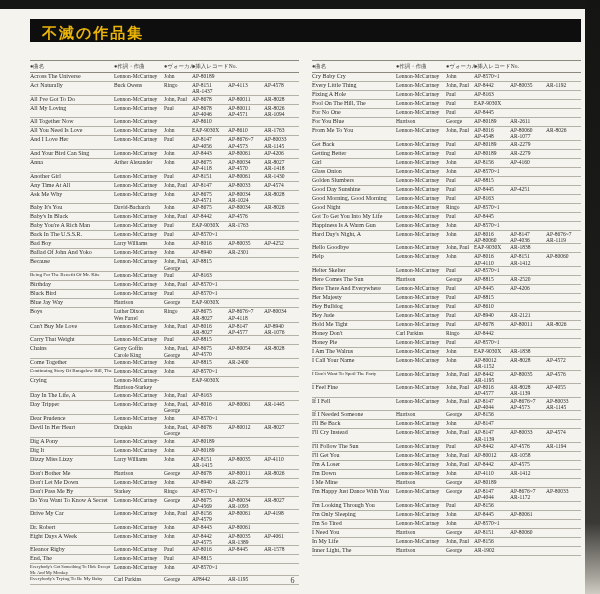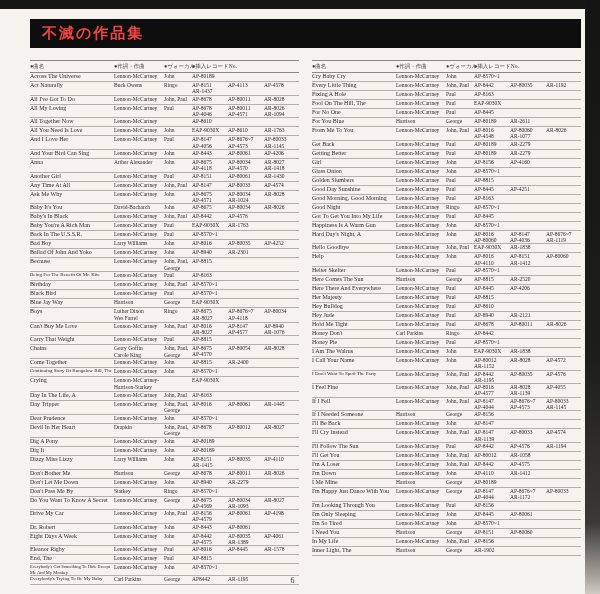--- a/index.html
+++ b/index.html
@@ -13,8 +13,8 @@
   .scan-right{position:absolute;right:0;top:0;width:15px;height:594px;
     background:linear-gradient(180deg,#141412 0%,#1d1d1b 60%,#3a3935 88%,#a5a29a 97%,#cfccc4 100%);}
   .title-bar{
-    position:absolute;left:30px;top:19px;width:551px;height:29px;
-    background:#0e0e0e;color:#ef4444;
+    position:absolute;left:30px;top:19px;width:551px;height:23px;
+    background:#0e0e0e;color:#eab308;
     font-family:"DejaVu Sans","Liberation Sans",sans-serif;
     font-weight:bold;font-size:15px;line-height:29px;
     padding-left:12px;letter-spacing:2px;box-sizing:border-box;

